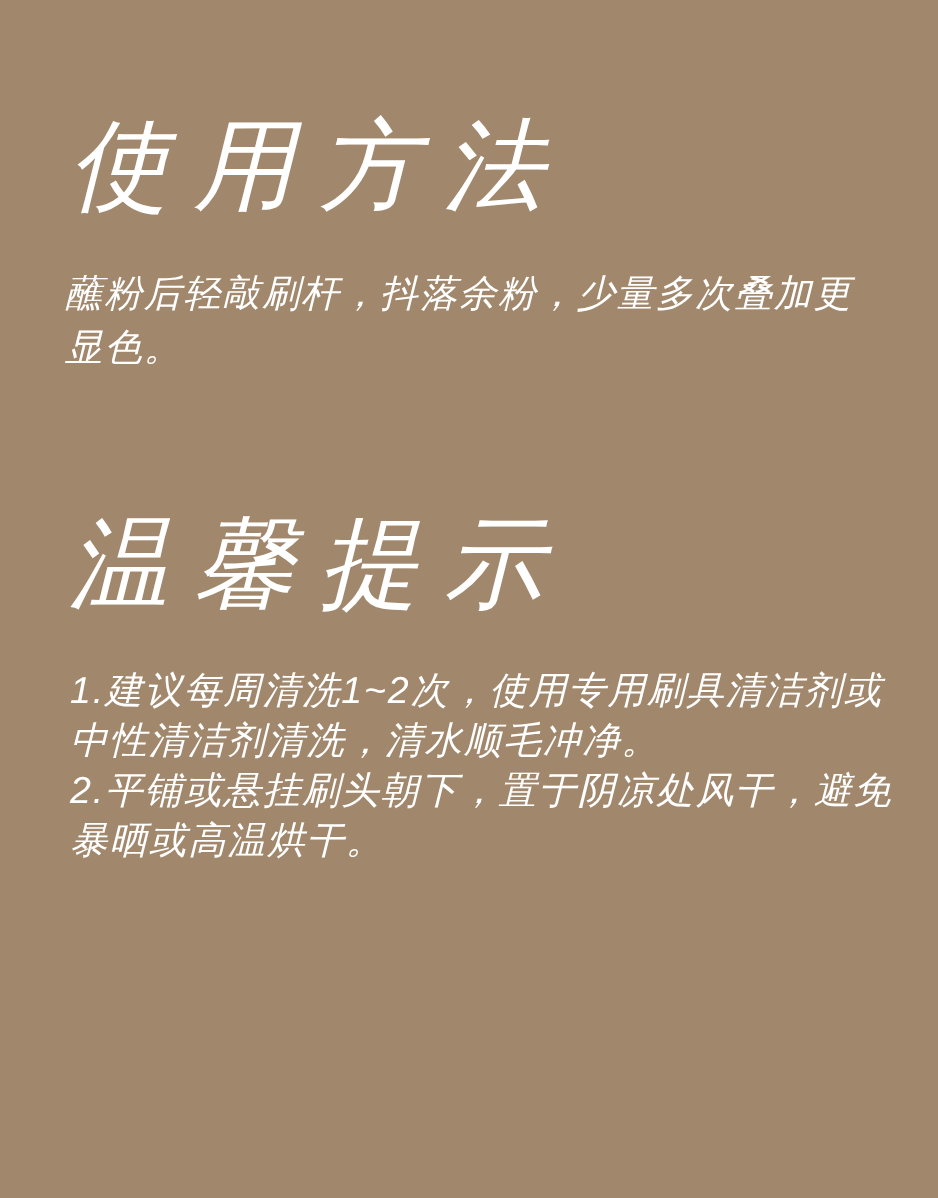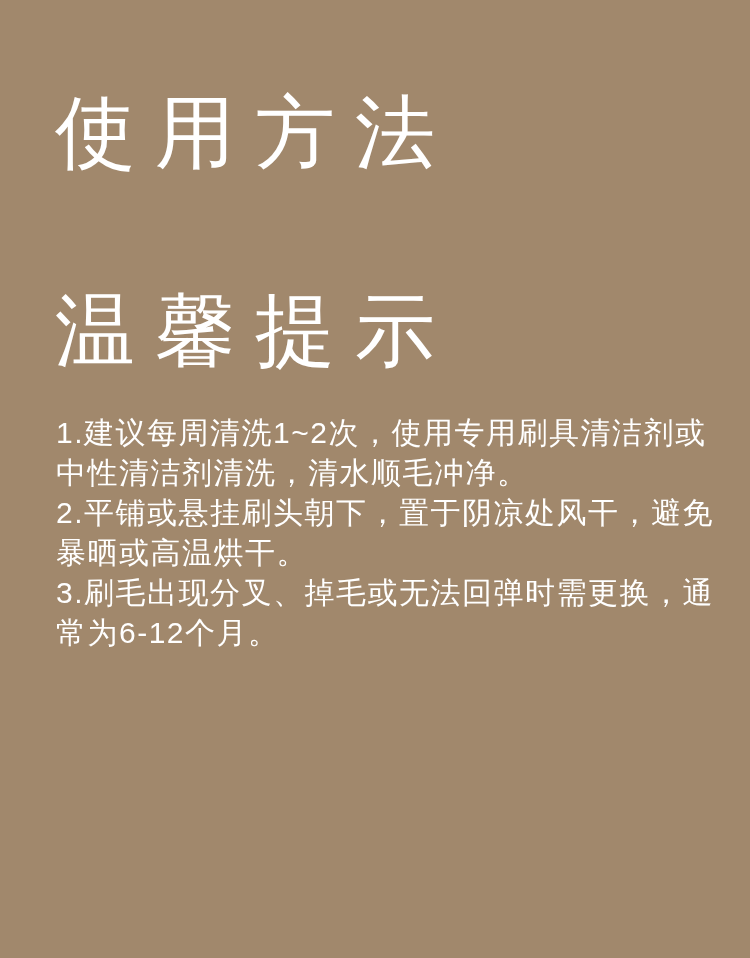--- a/index.html
+++ b/index.html
@@ -20,6 +20,7 @@
     width: 750px;
     height: 958px;
     position: relative;
+    font-style: italic;
   }
 
   .section-title {

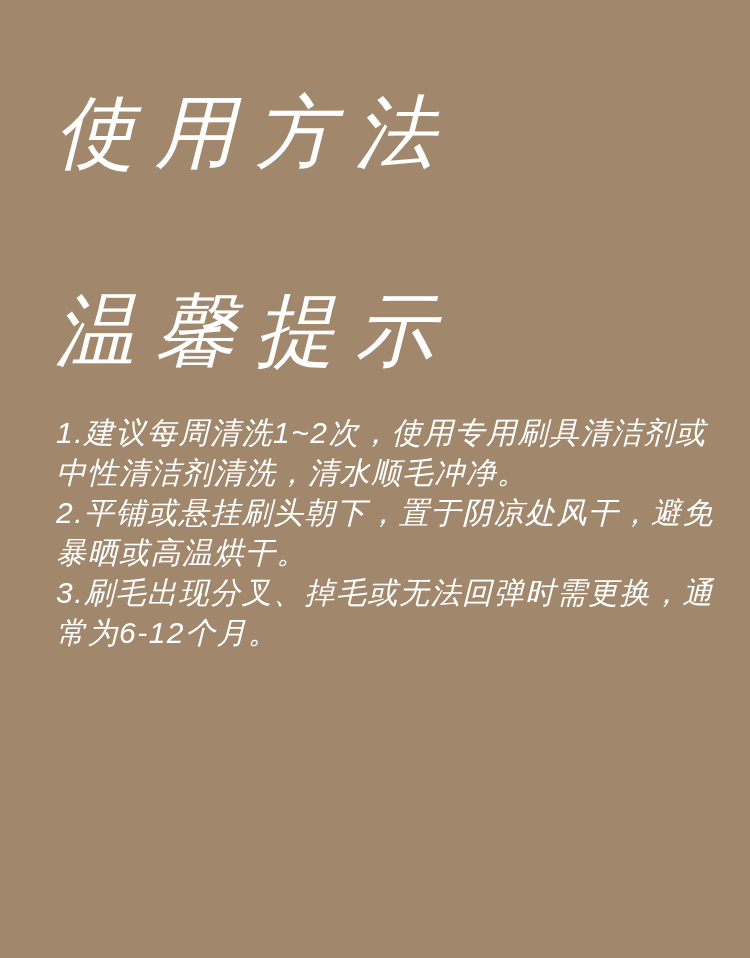--- a/index.html
+++ b/index.html
@@ -74,6 +74,7 @@
 
   <section>
     <h1 class="section-title usage-title">使用方法</h1>
+    <p class="body-text">蘸粉后轻敲刷杆，抖落余粉，少量多次叠加更显色。</p>
   </section>
 
   <section>

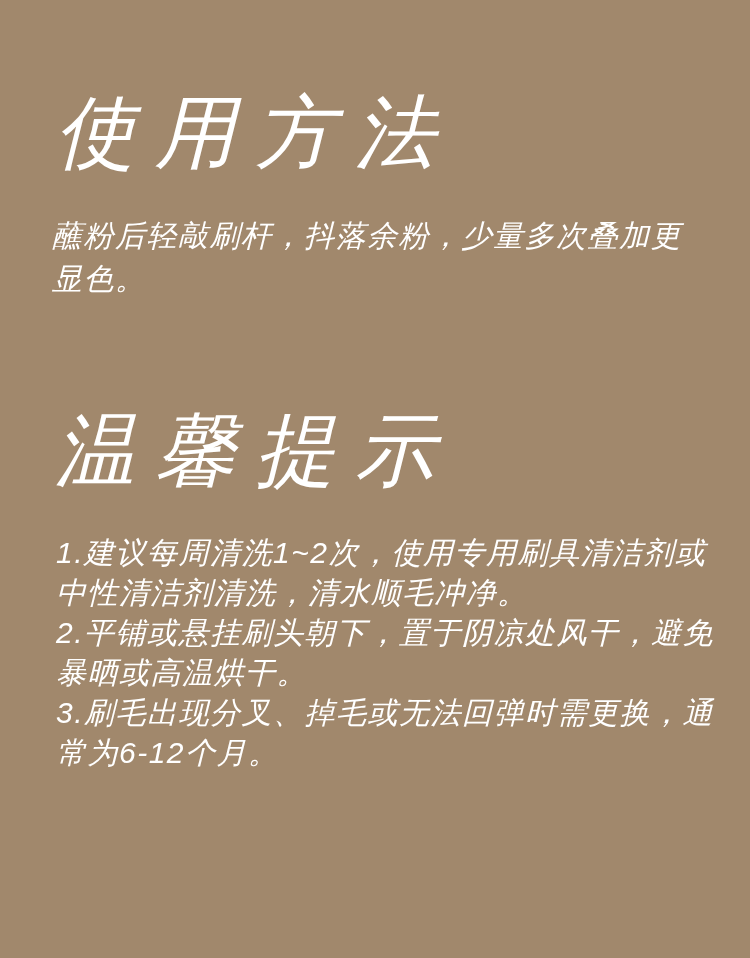--- a/index.html
+++ b/index.html
@@ -82,7 +82,6 @@
     <ul class="tips-list">
       <li class="tip-item">1.建议每周清洗1~2次，使用专用刷具清洁剂或中性清洁剂清洗，清水顺毛冲净。</li>
       <li class="tip-item">2.平铺或悬挂刷头朝下，置于阴凉处风干，避免暴晒或高温烘干。</li>
-      <li class="tip-item">3.刷毛出现分叉、掉毛或无法回弹时需更换，通常为6-12个月。</li>
     </ul>
   </section>
 

